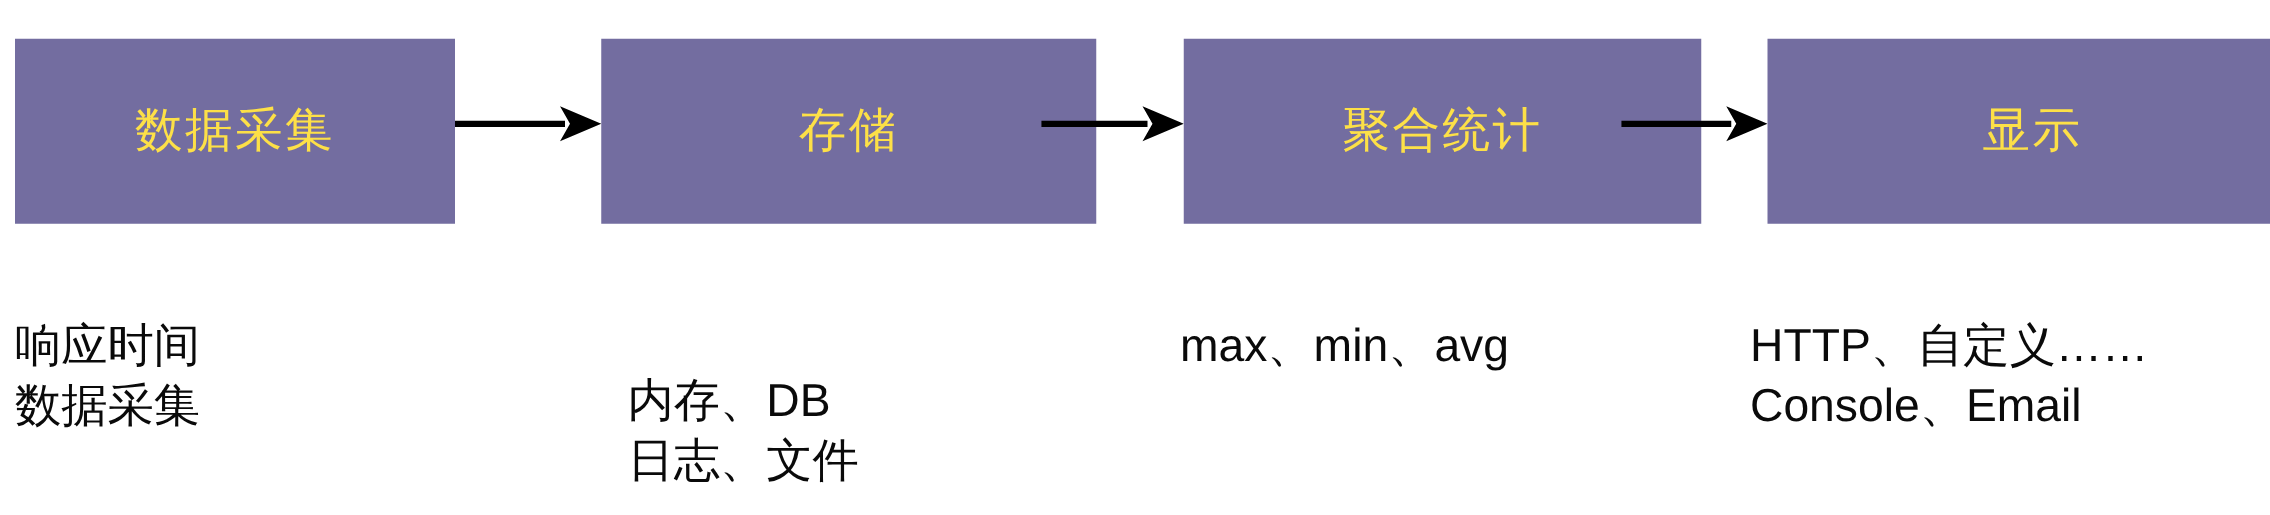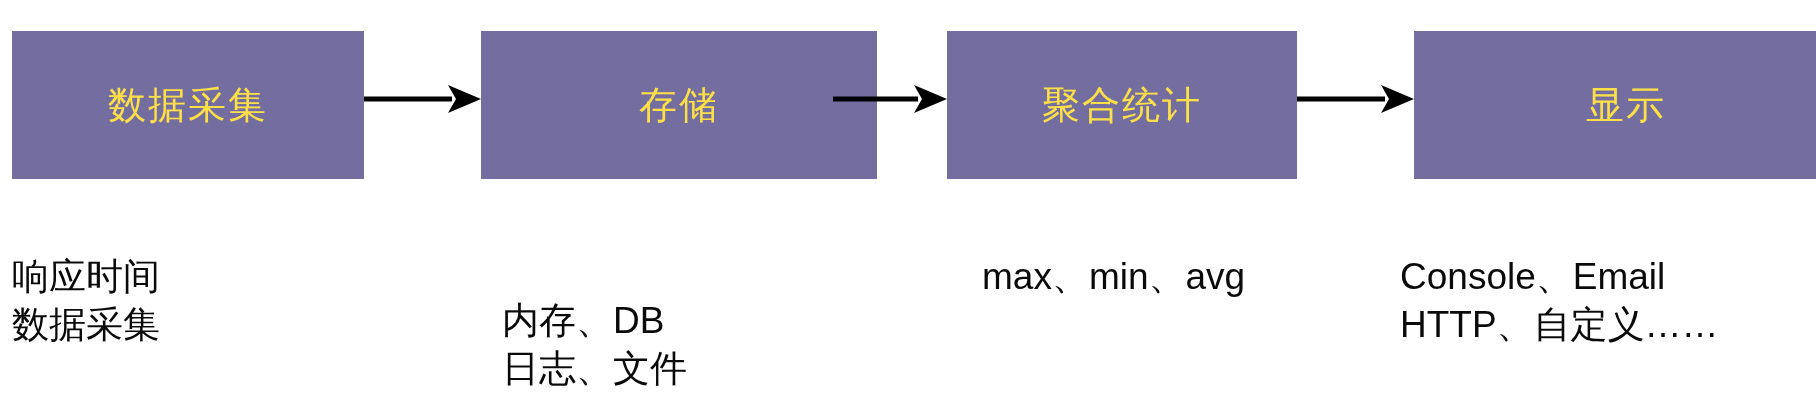--- a/index.html
+++ b/index.html
@@ -41,7 +41,7 @@
 
   .box-1 { left: 12px;   width: 352px; }
   .box-2 { left: 481px;  width: 396px; }
-  .box-3 { left: 947px;  width: 350px; }
+  .box-3 { left: 947px;  width: 414px; }
   .box-4 { left: 1414px; width: 424px; }
 
   .arrow {

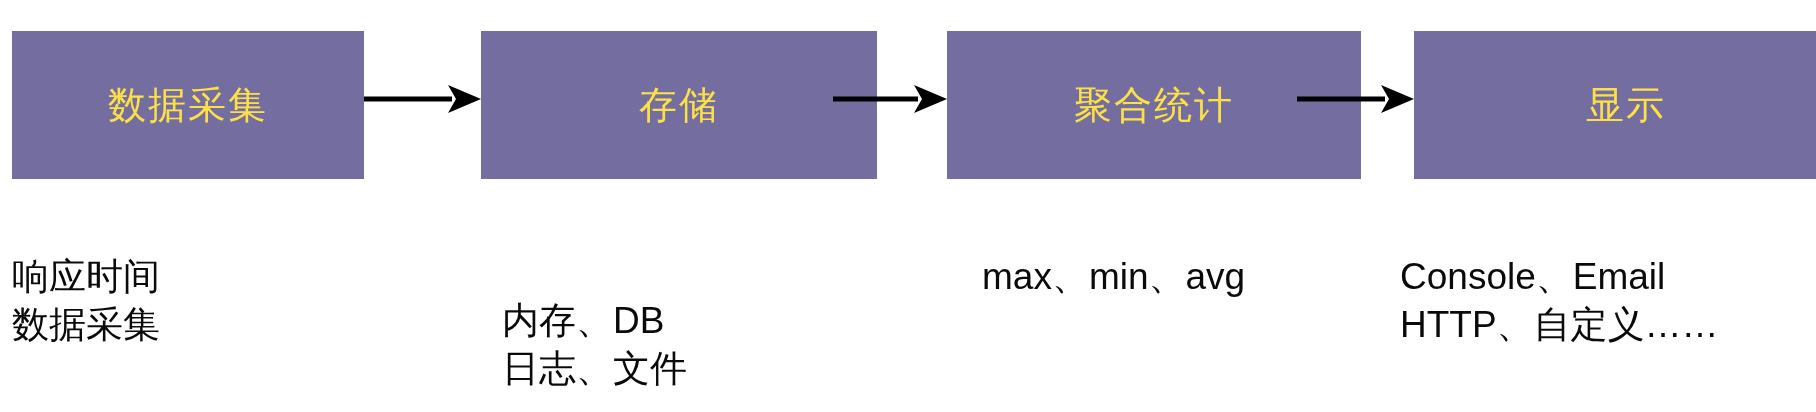--- a/index.html
+++ b/index.html
@@ -69,7 +69,7 @@
 
   .cap-1 { left: 12px;   width: 352px; }
   .cap-2 { left: 502px;  width: 352px; margin-top: 44px; }
-  .cap-3 { left: 982px;  width: 350px; }
+  .cap-3 { left: 944px;  width: 350px; }
   .cap-4 { left: 1400px; width: 380px; }
 </style>
 </head>

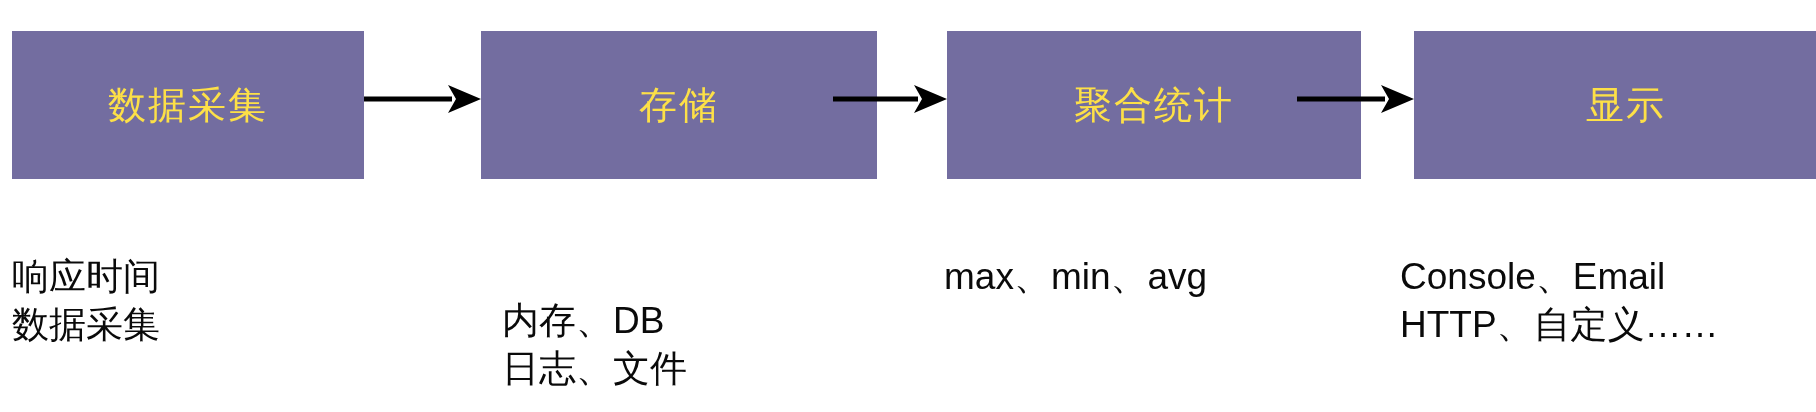--- a/index.html
+++ b/index.html
@@ -129,8 +129,8 @@
   </div>
 
   <div class="caption cap-4">
+    <span class="cap-line">HTTP、自定义……</span>
     <span class="cap-line">Console、Email</span>
-    <span class="cap-line">HTTP、自定义……</span>
   </div>
 
 </div>

